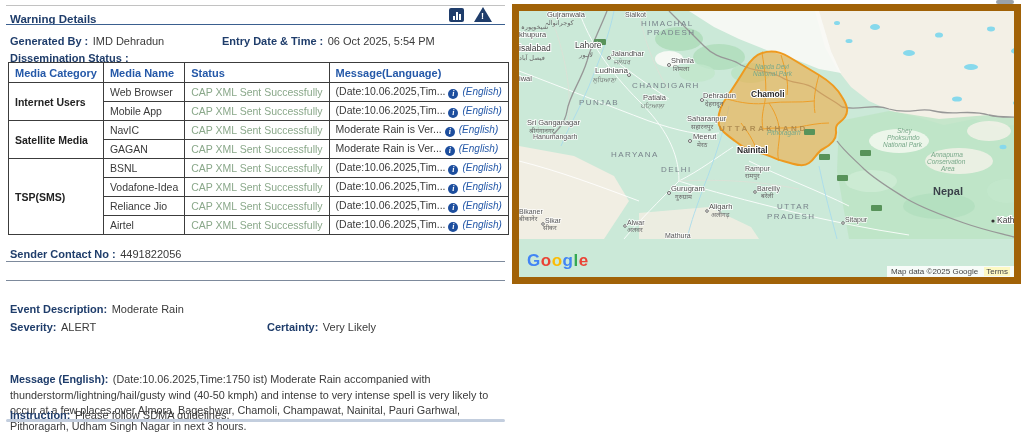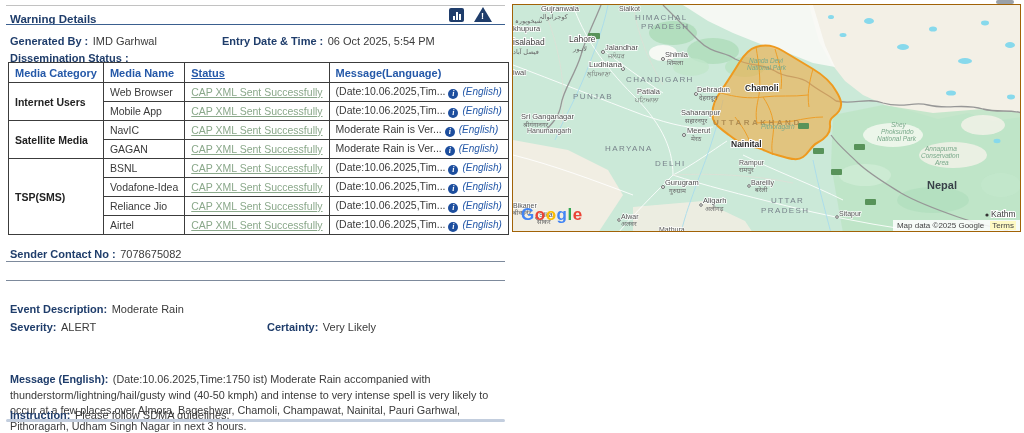--- a/index.html
+++ b/index.html
@@ -60,8 +60,8 @@
   .lang { color:#2458a8; font-style:italic; font-size:10px; margin-left:2px; }
 
   
-  .map-panel { position:absolute; left:512px; top:4px; width:509px; height:228px;
-               border:1px solid #a16207; background:#cbe9d8; overflow:hidden; cursor:grab; }
+  .map-panel { position:absolute; left:512px; top:4px; width:509px; height:280px;
+               border:7px solid #a16207; background:#cbe9d8; overflow:hidden; cursor:grab; }
   .map-panel svg { display:block; }
   text { font-family:"Liberation Sans", sans-serif; }
   .ml-country { font-size:11px; font-weight:bold; fill:#394149; }

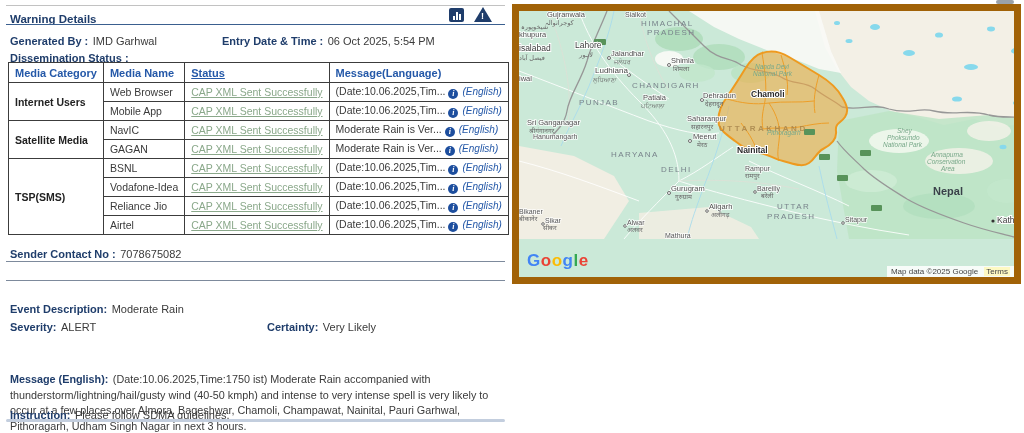--- a/index.html
+++ b/index.html
@@ -103,7 +103,7 @@
 
     <div class="row meta-row">
       <span><b class="lbl">Generated By :</b>
-      <span class="val">IMD Garhwal</span></span>
+      <span class="val">IMD Dehradun</span></span>
       <span class="col2"><b class="lbl">Entry Date &amp; Time :</b>
       <span class="val">06 Oct 2025, 5:54 PM</span></span>
     </div>

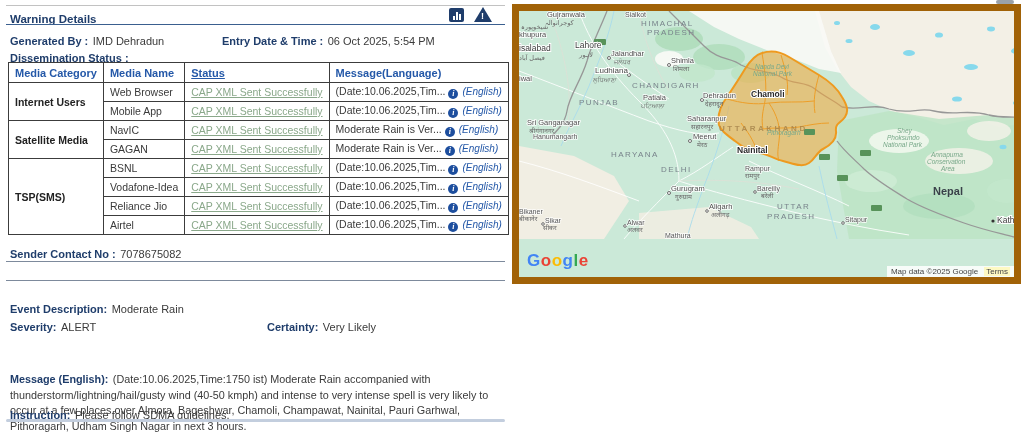--- a/index.html
+++ b/index.html
@@ -52,7 +52,7 @@
   #diss-table td.cat { font-weight:bold; color:#222; }
   #diss-table td.status { color:#8aa88a; }
   #diss-table td.c1{width:91px;} #diss-table td.c2{width:84px;}
-  #diss-table td.c3{width:138px;text-decoration:underline;} #diss-table td.c4{width:176px;}
+  #diss-table td.c3{width:138px;} #diss-table td.c4{width:176px;}
   .info-icon { display:inline-block; width:10px; height:10px; border-radius:50%;
                background:#1d4e9e; color:#fff; font-size:8px; font-weight:bold; font-style:italic;
                text-align:center; line-height:10px; margin:0 2px 0 3px; vertical-align:-1px;

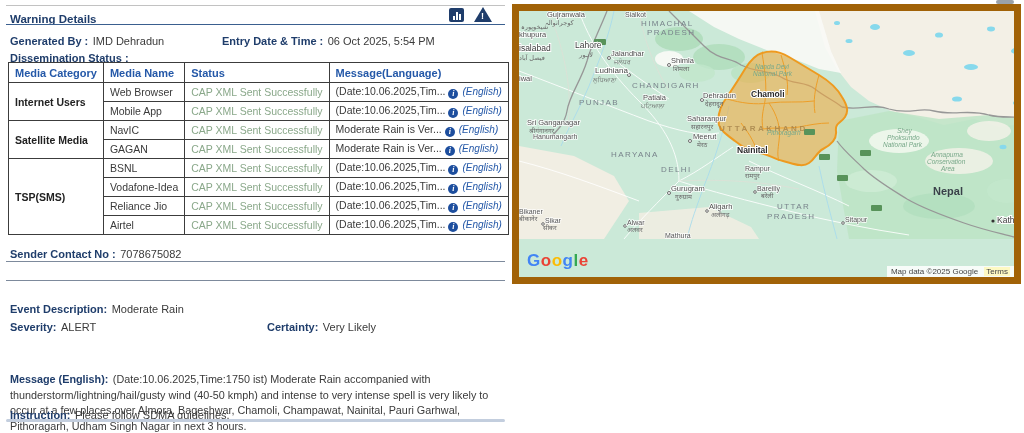--- a/index.html
+++ b/index.html
@@ -167,7 +167,7 @@
 
     <div class="row sender-row">
       <b class="lbl">Sender Contact No :</b>
-      <span class="val">7078675082</span>
+      <span class="val">4491822056</span>
     </div>
     <div class="line-a"></div>
     <div class="line-b"></div>

